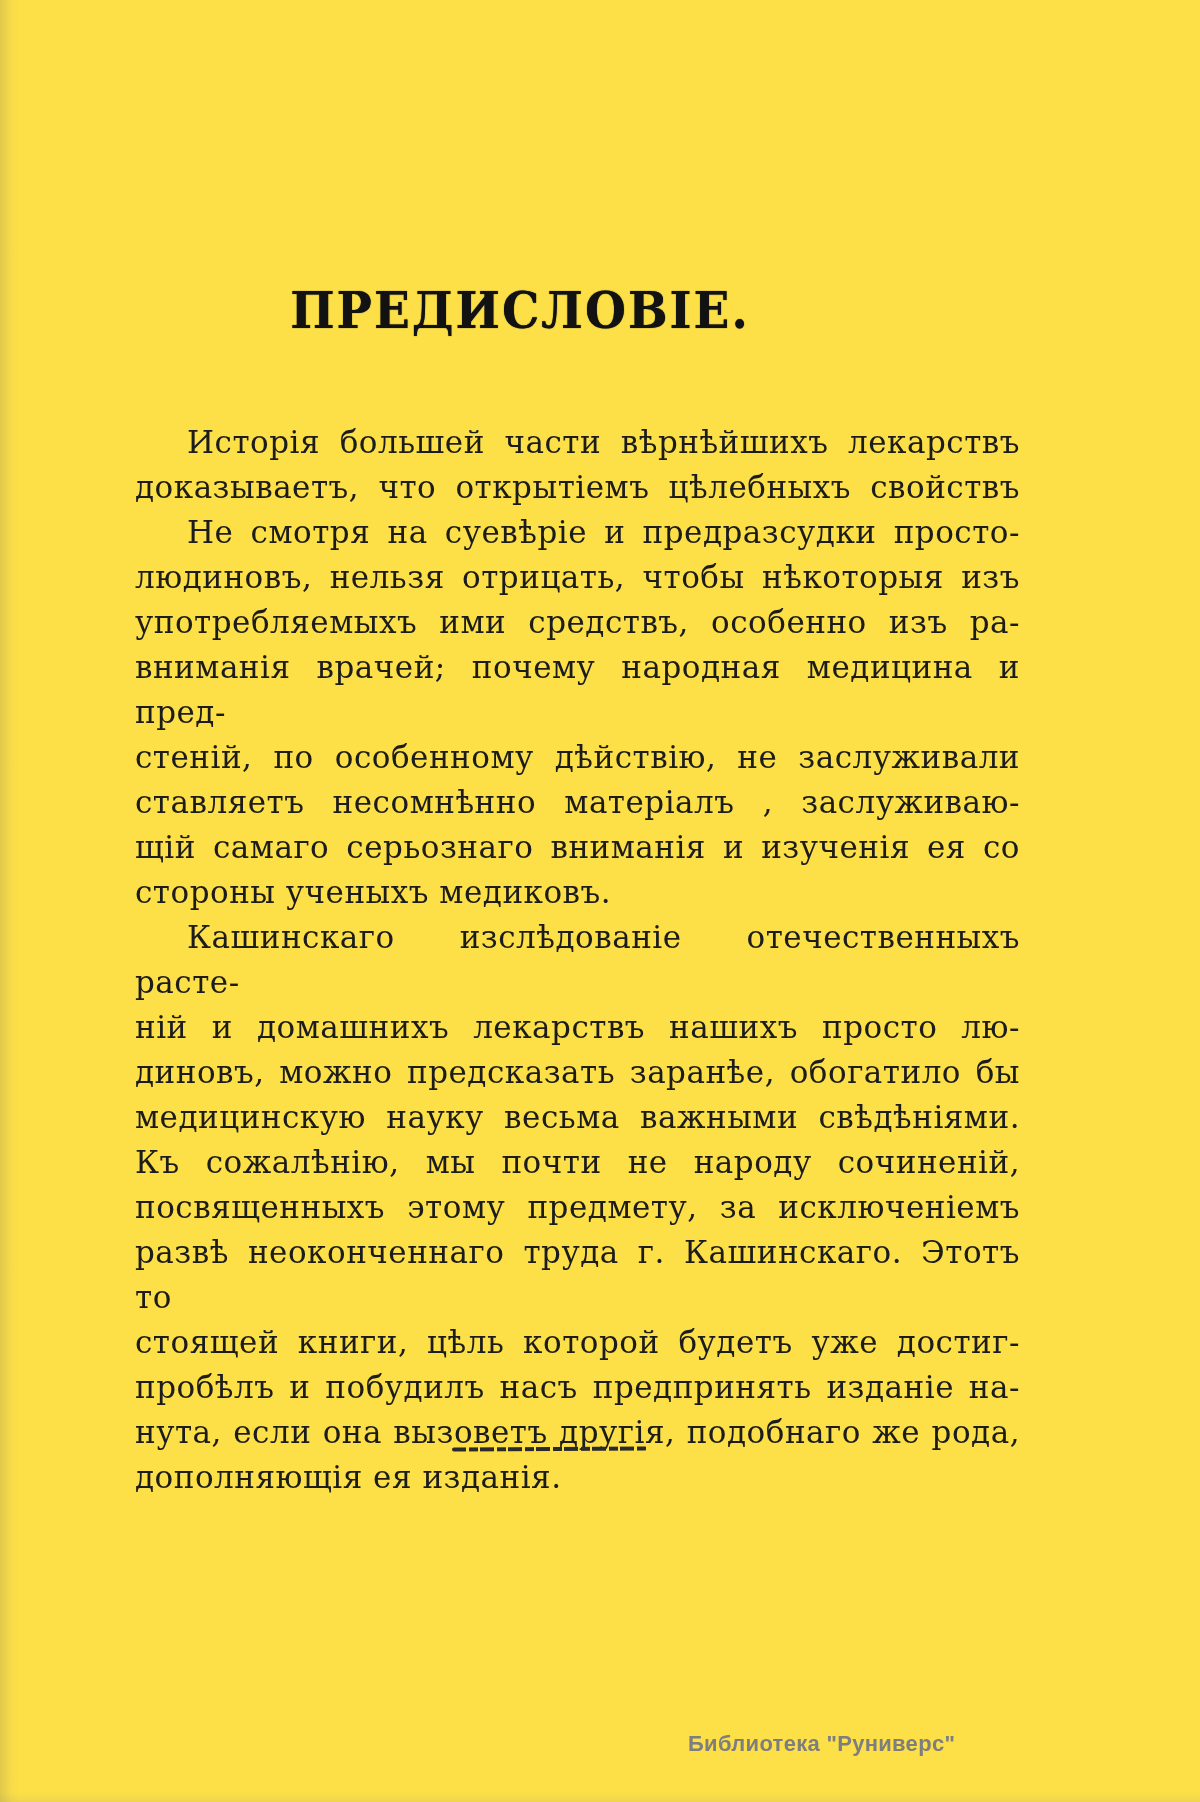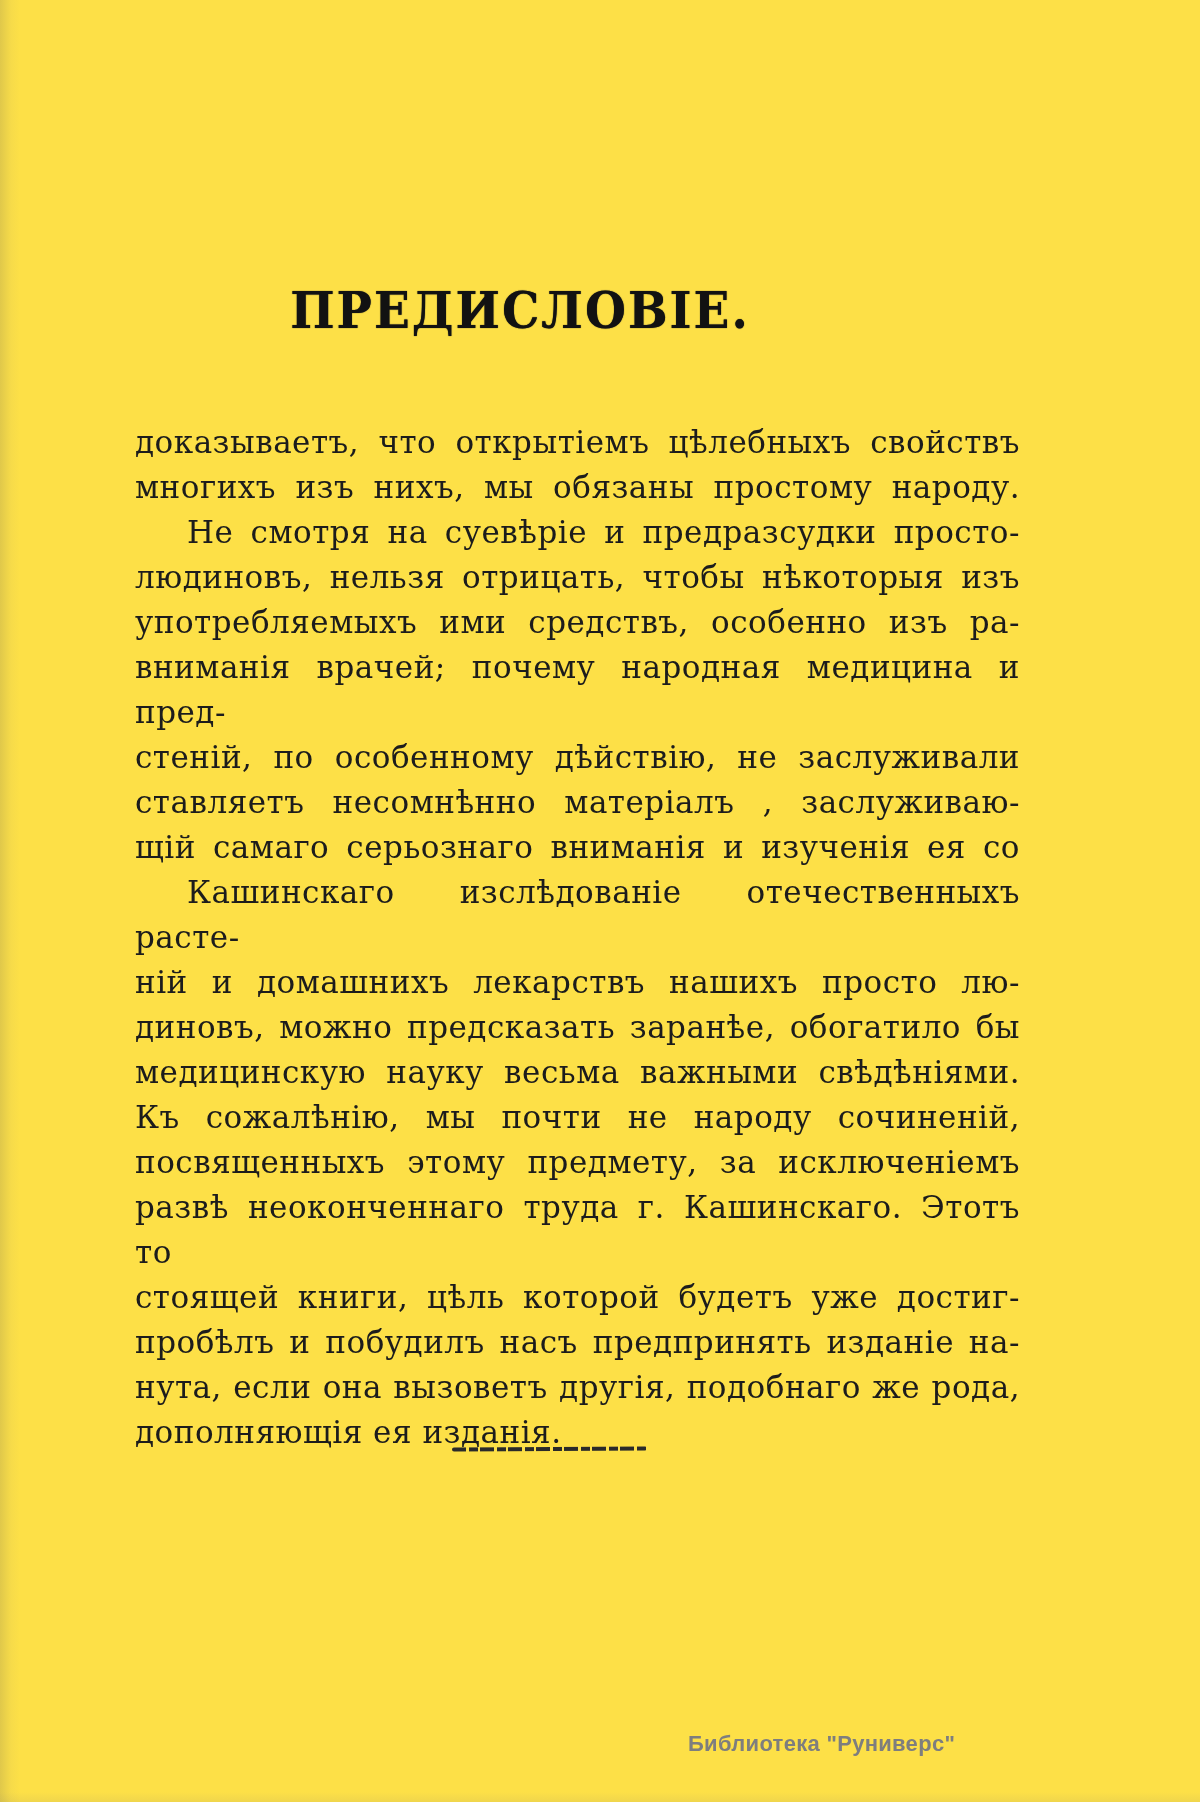--- a/index.html
+++ b/index.html
@@ -84,6 +84,7 @@
 
   <div class="text-block" id="paragraphs">
       <div class="para">
+        <div class="line indent">Исторія большей части вѣрнѣйшихъ лекарствъ</div>
         <div class="line">доказываетъ, что открытіемъ цѣлебныхъ свойствъ</div>
         <div class="line">многихъ изъ нихъ, мы обязаны простому народу.</div>
       </div>

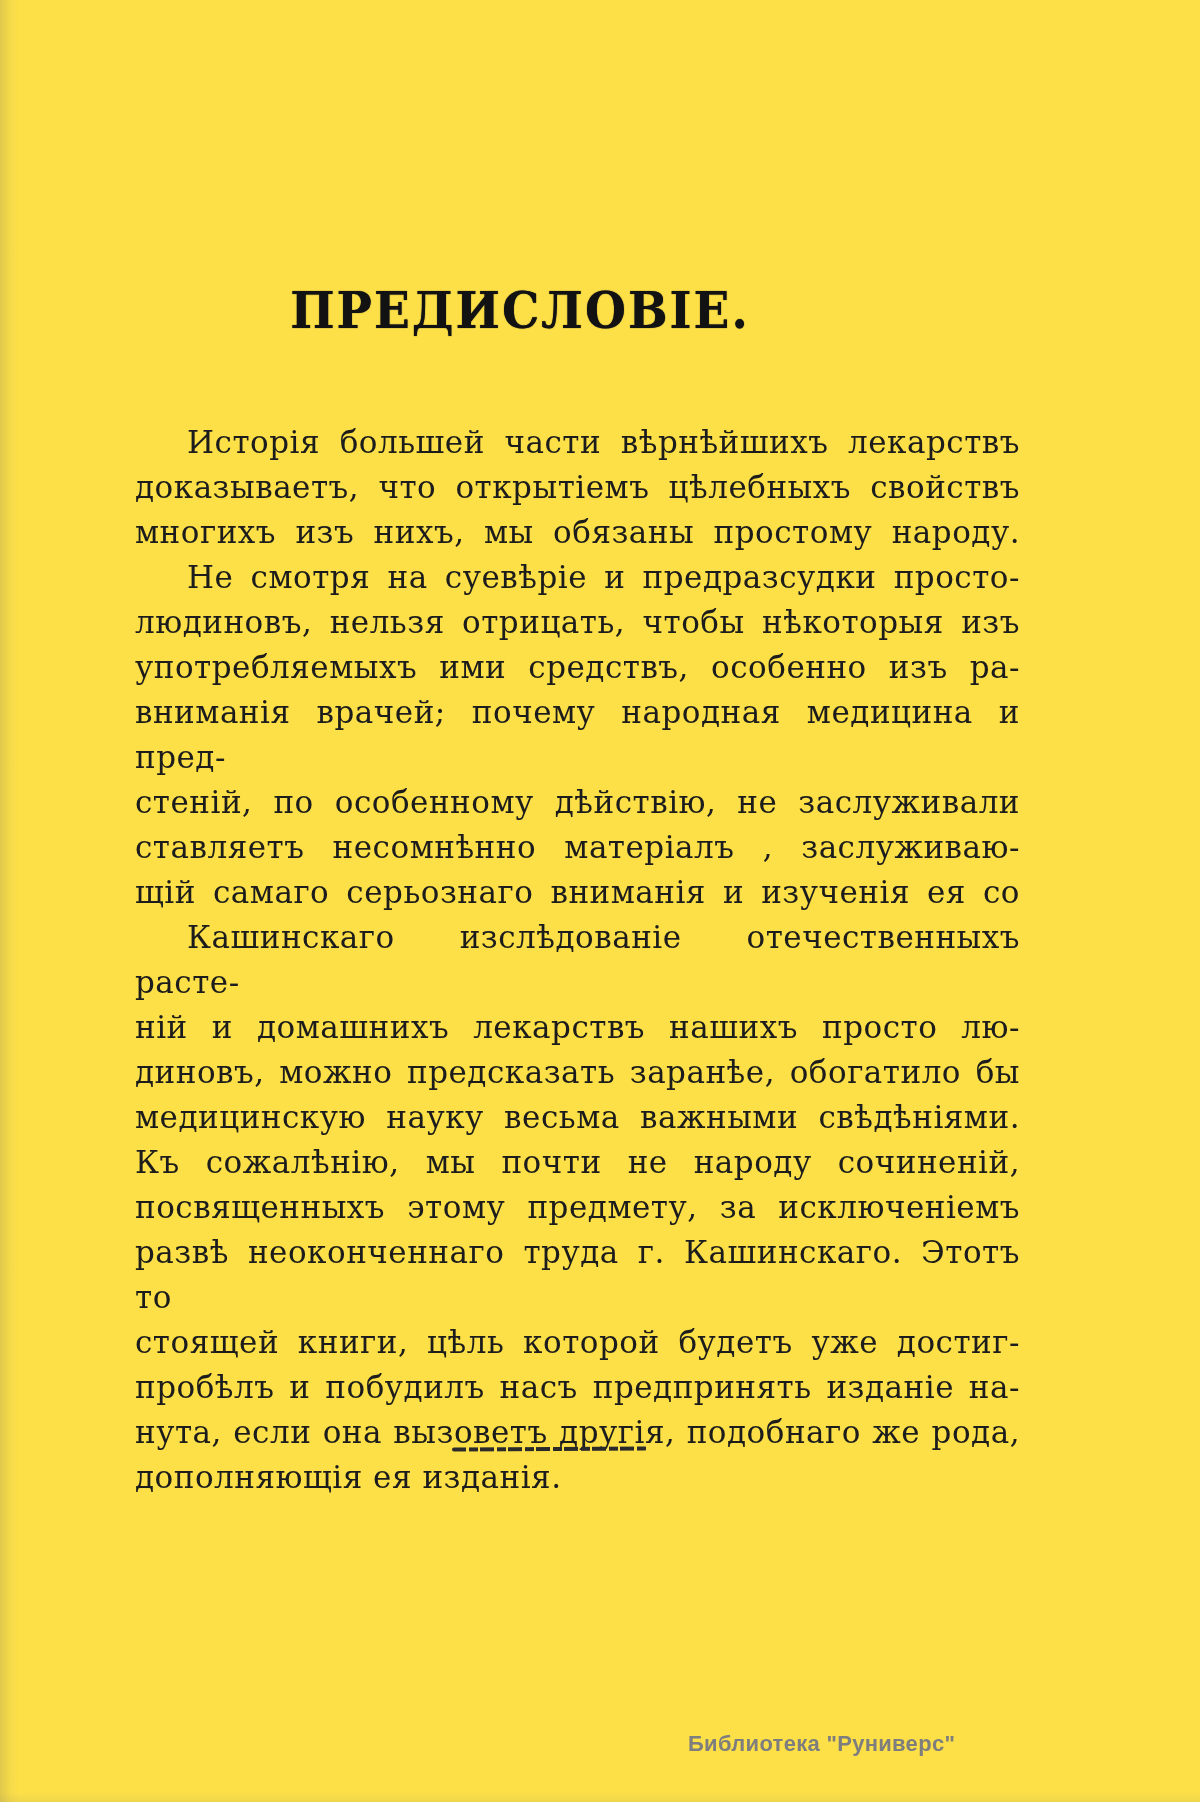--- a/index.html
+++ b/index.html
@@ -86,7 +86,6 @@
       <div class="para">
         <div class="line indent">Исторія большей части вѣрнѣйшихъ лекарствъ</div>
         <div class="line">доказываетъ, что открытіемъ цѣлебныхъ свойствъ</div>
-        <div class="line">многихъ изъ нихъ, мы обязаны простому народу.</div>
       </div>
       <div class="para">
         <div class="line indent">Не смотря на суевѣріе и предразсудки просто-</div>

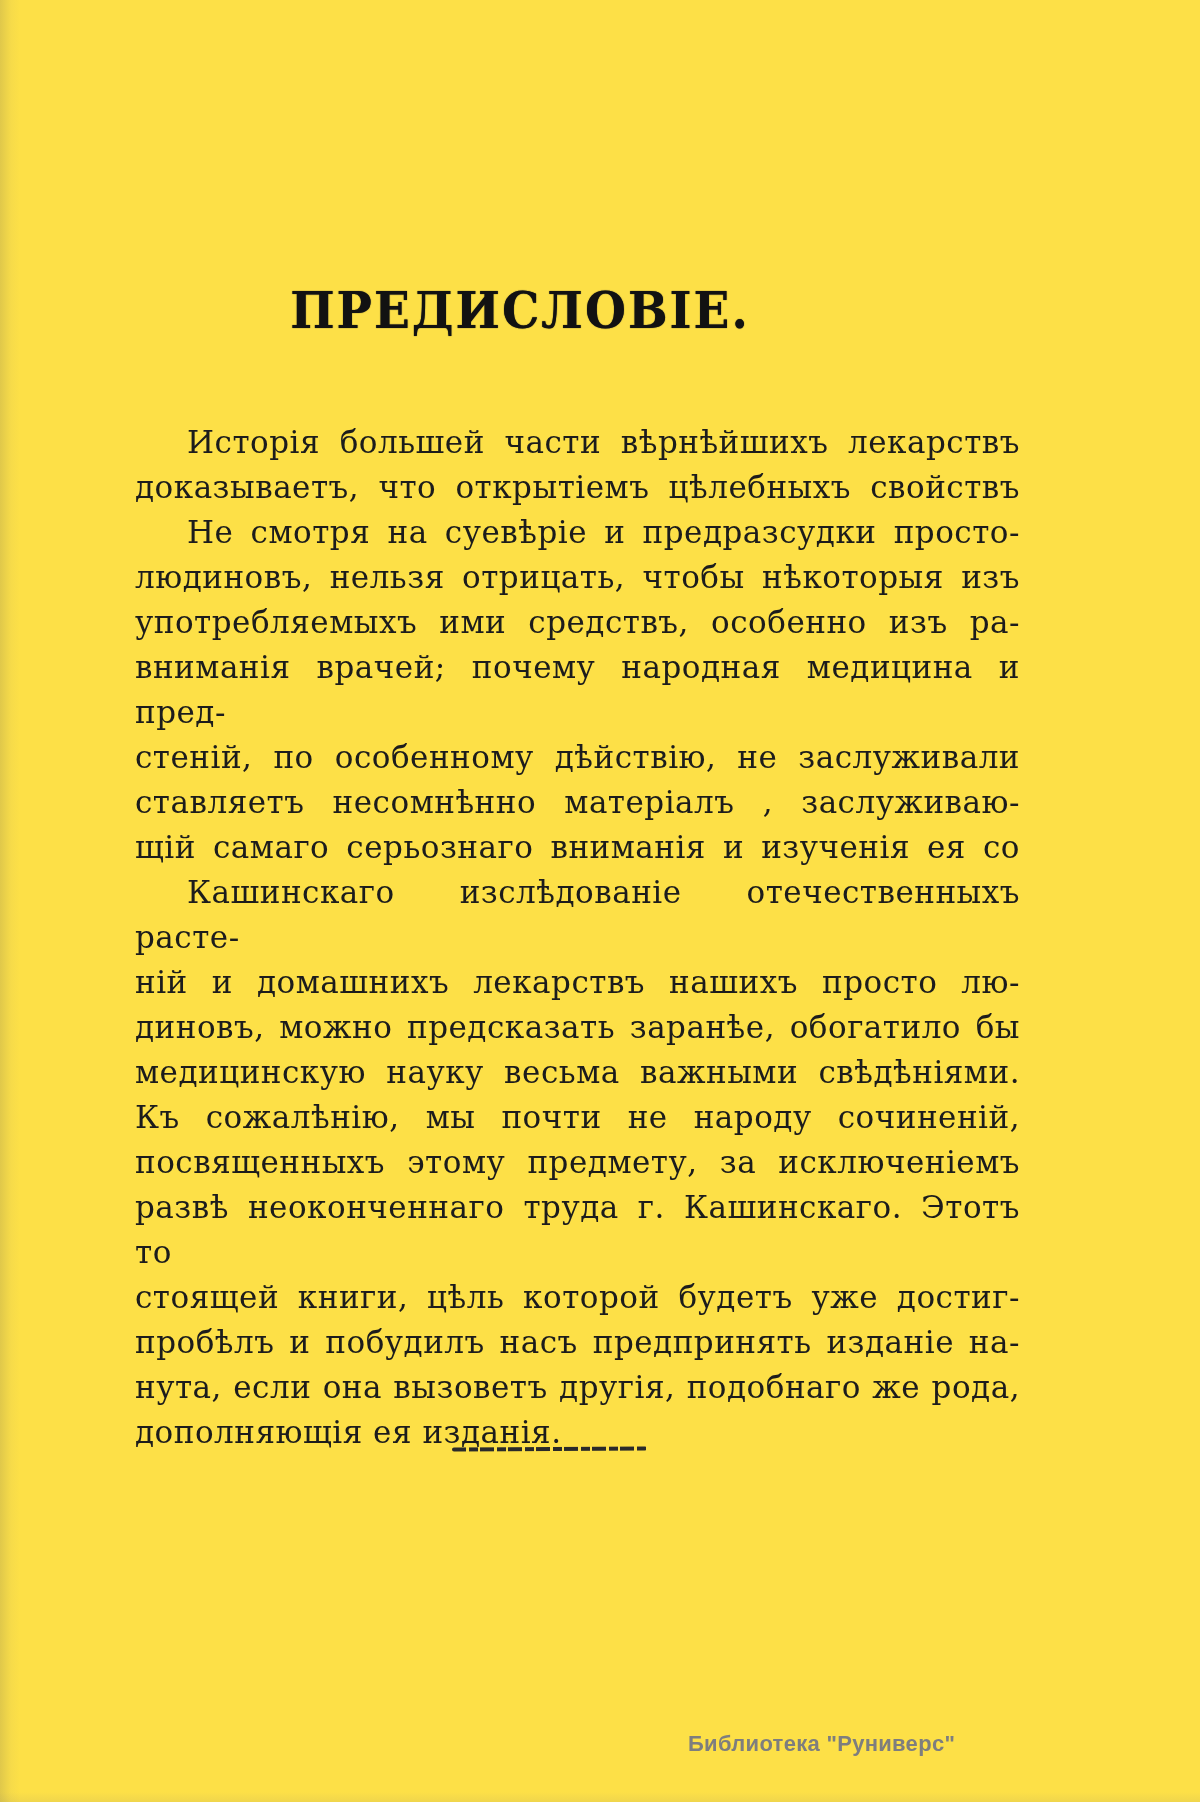--- a/index.html
+++ b/index.html
@@ -95,6 +95,7 @@
         <div class="line">стеній, по особенному дѣйствію, не заслуживали</div>
         <div class="line">ставляетъ несомнѣнно матеріалъ , заслуживаю-</div>
         <div class="line">щій самаго серьознаго вниманія и изученія ея со</div>
+        <div class="line last">стороны ученыхъ медиковъ.</div>
       </div>
       <div class="para">
         <div class="line indent">Кашинскаго изслѣдованіе отечественныхъ расте-</div>

